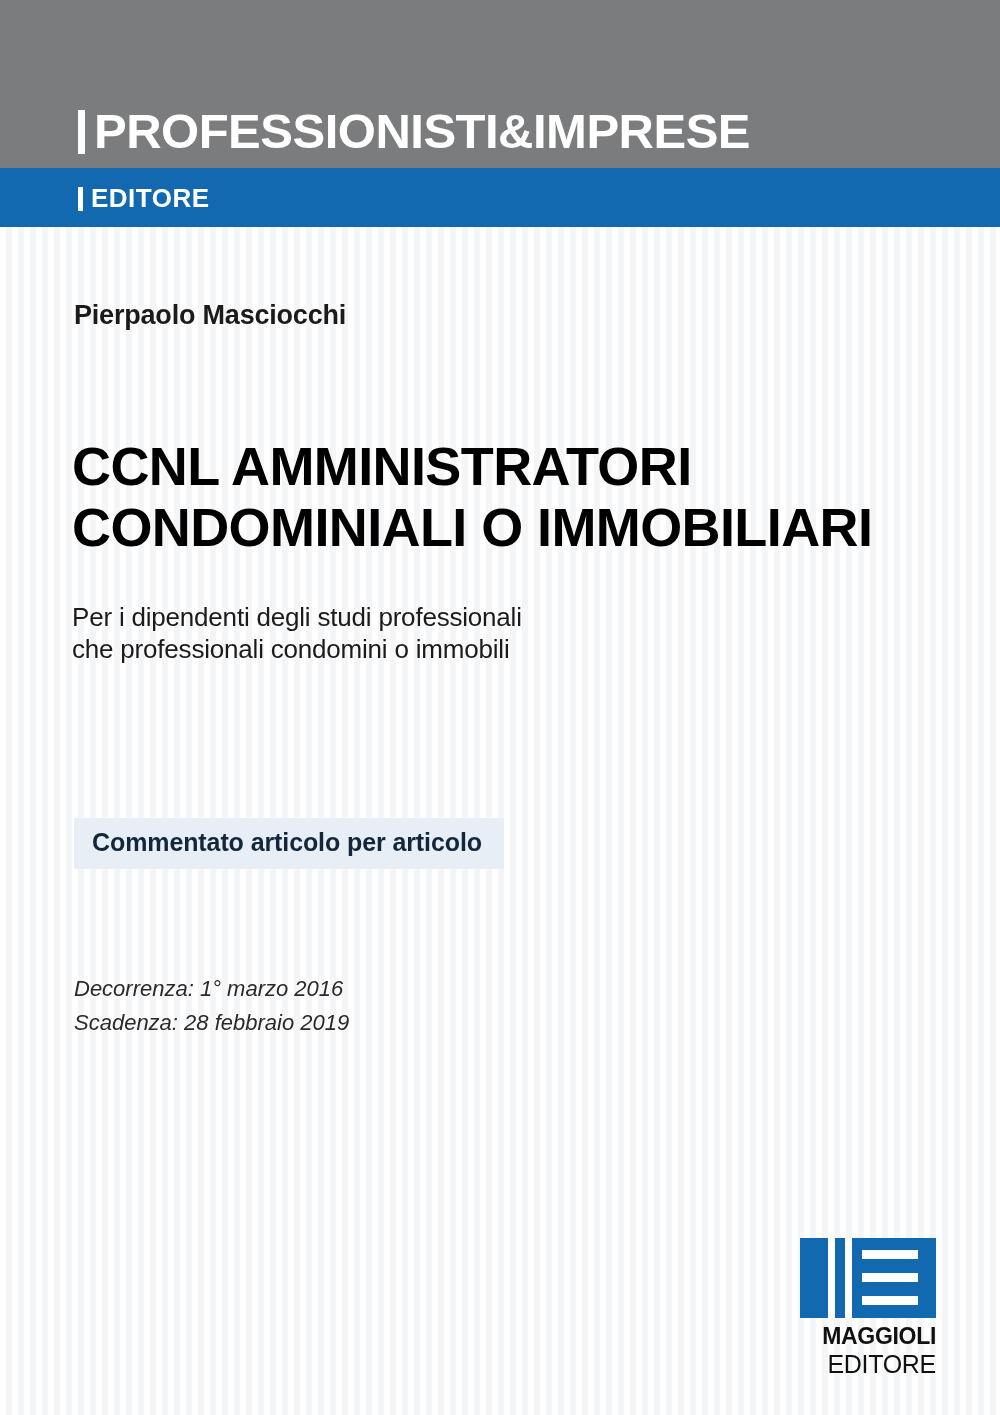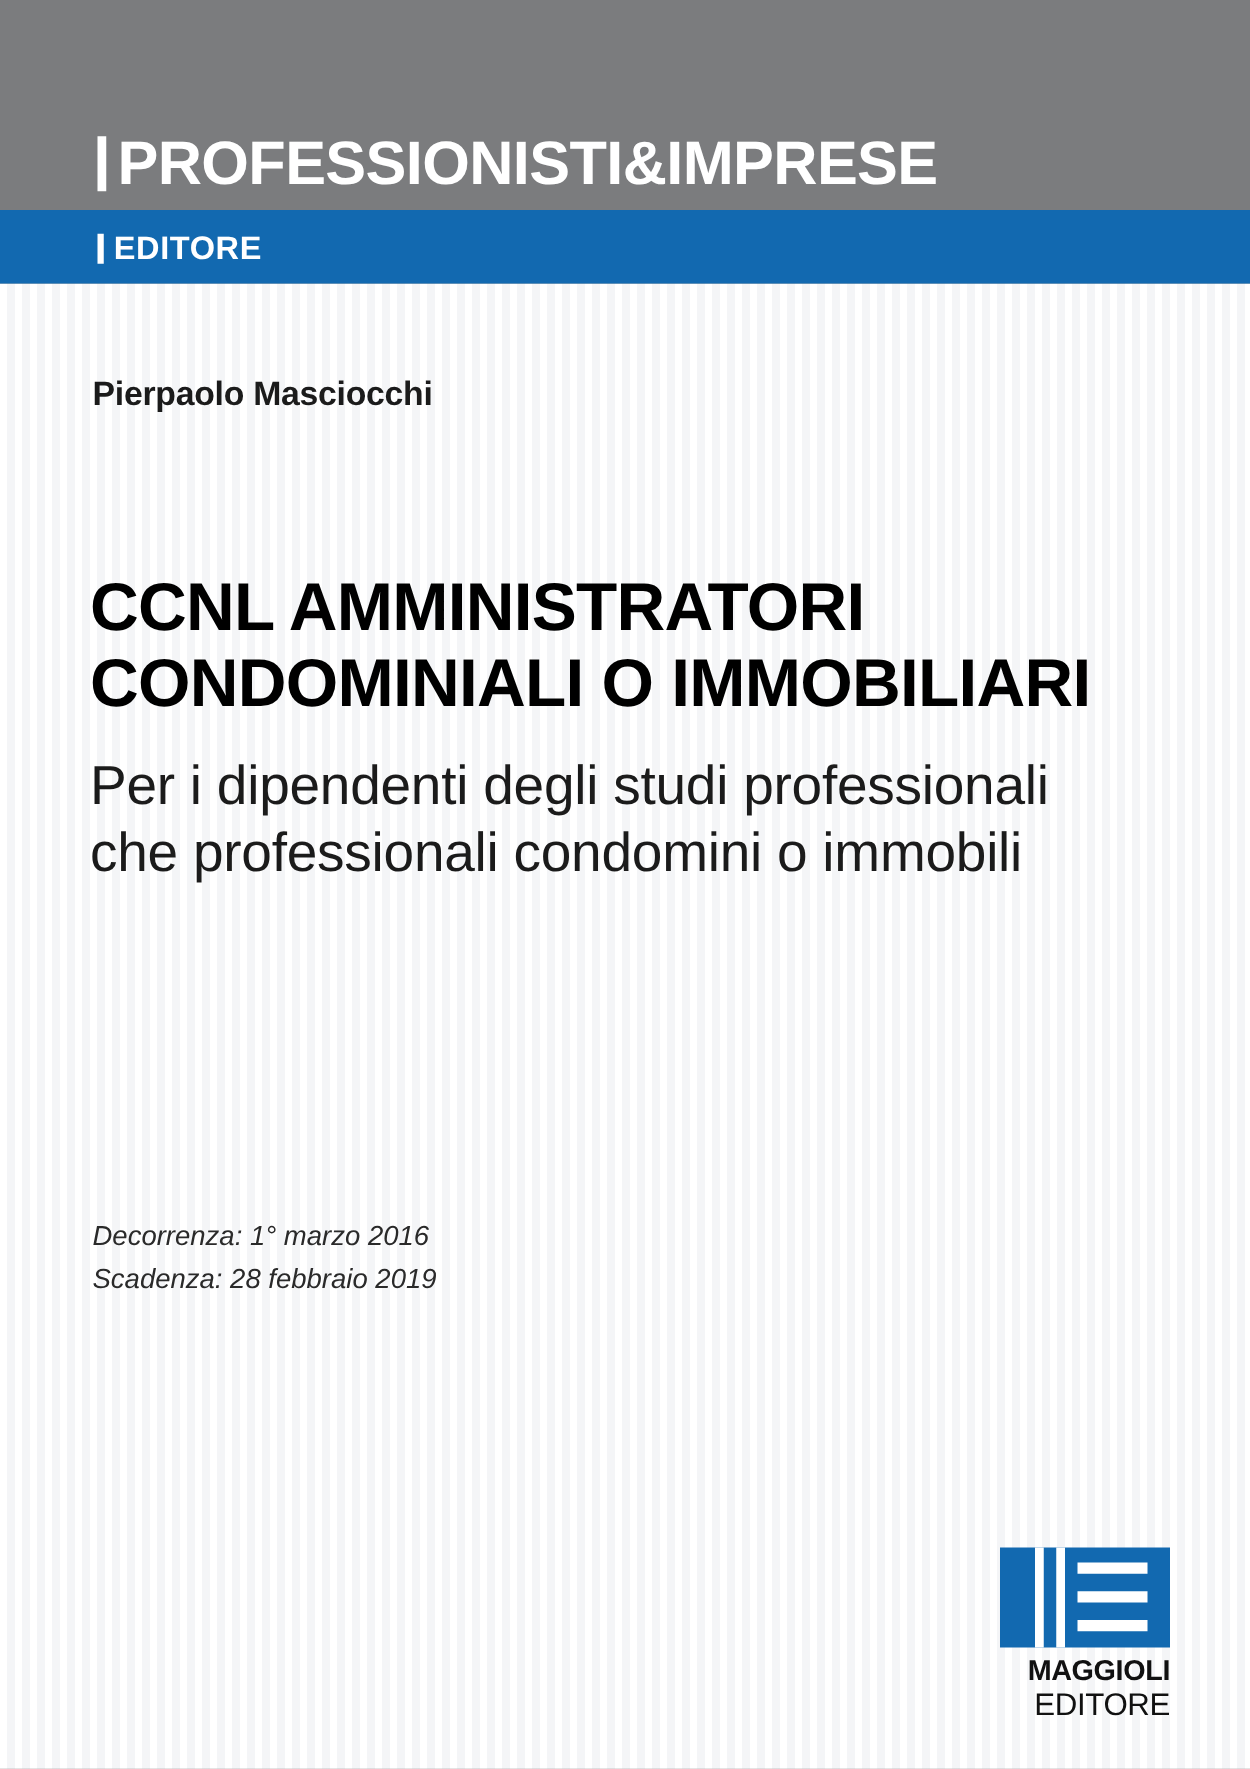--- a/index.html
+++ b/index.html
@@ -115,7 +115,6 @@
     font-weight: bold;
     color: #000000;
     letter-spacing: -0.6px;
-    margin-top: 20px;
   }
   .main-title .line {
     display: block;

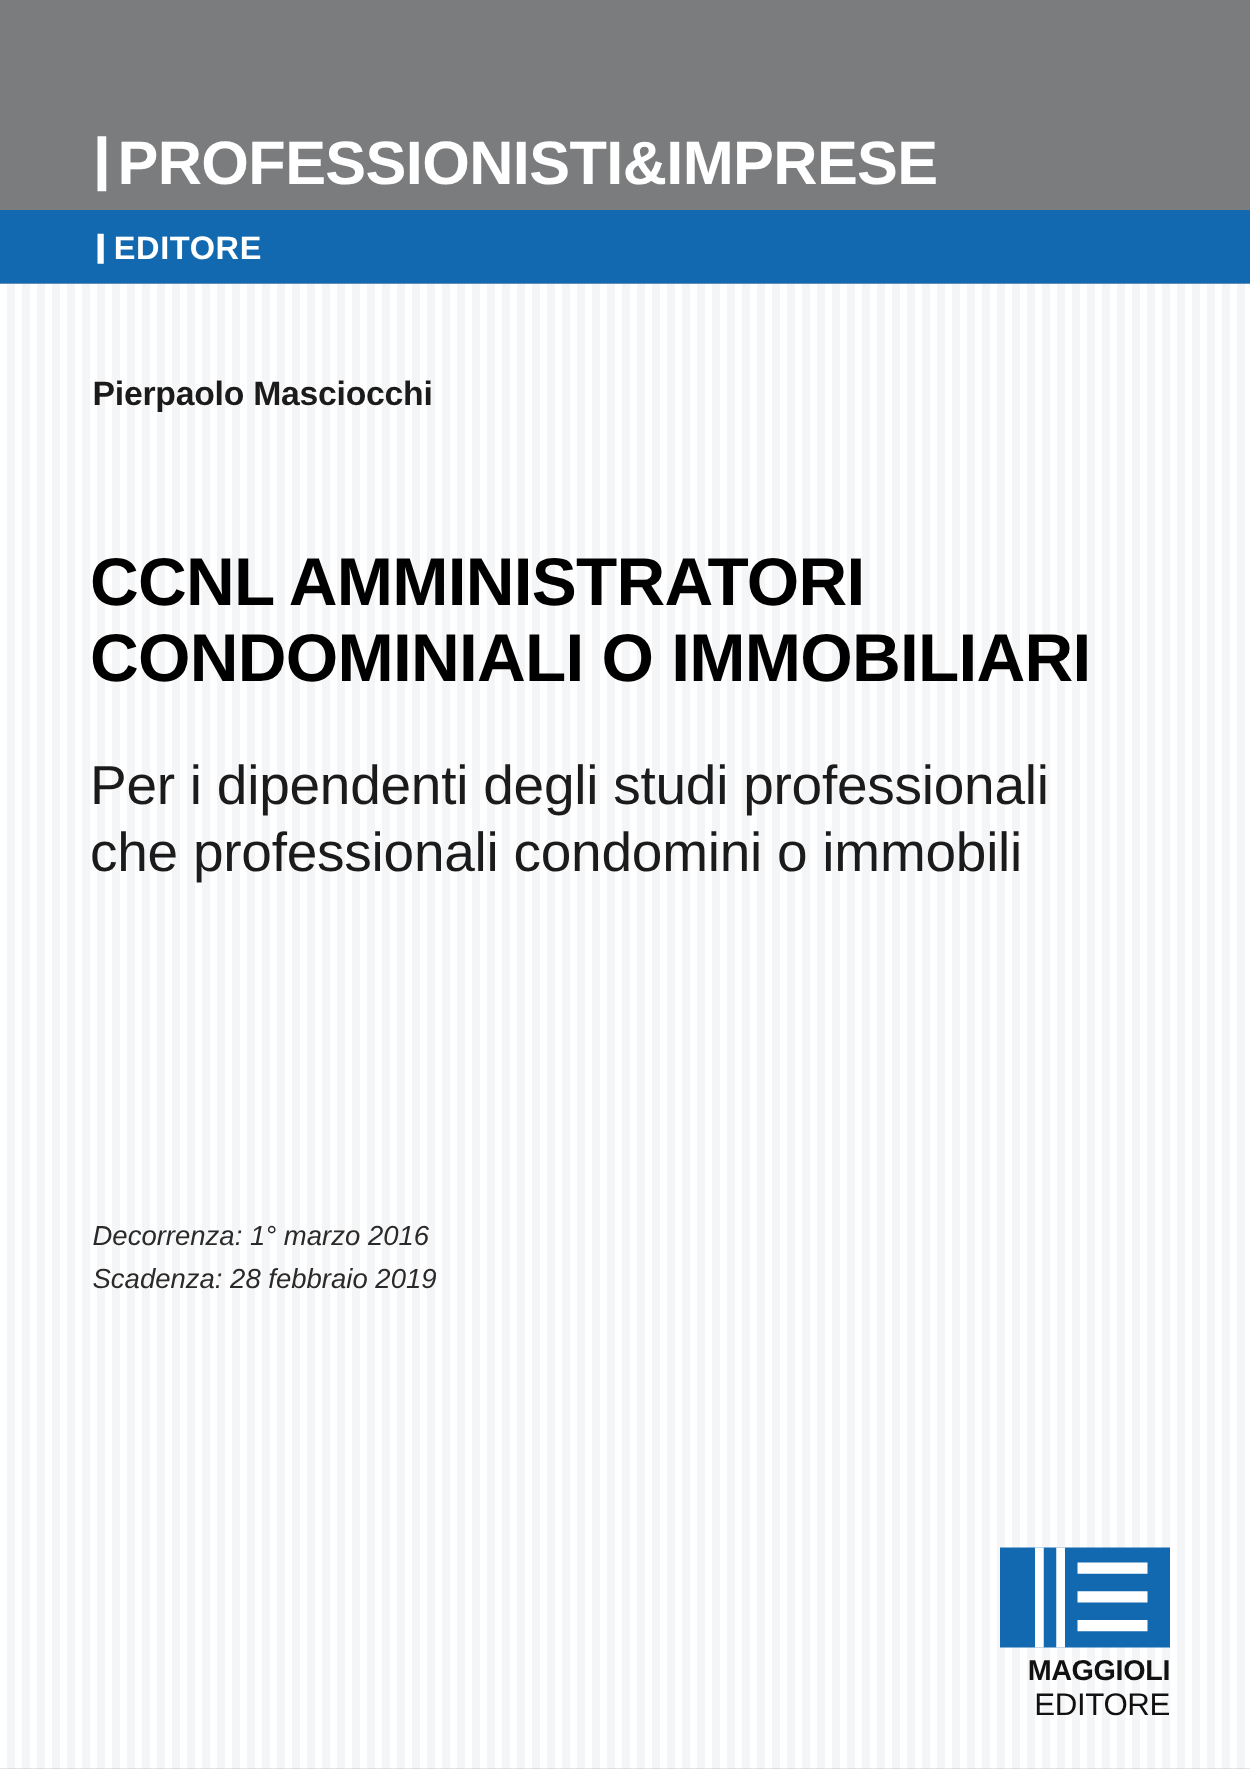--- a/index.html
+++ b/index.html
@@ -126,7 +126,7 @@
     left: 72px;
     top: 602px;
     width: 880px;
-    font-size: 44px;
+    font-size: 26px;
     line-height: 1.22;
     font-weight: normal;
     color: #1b1b1b;

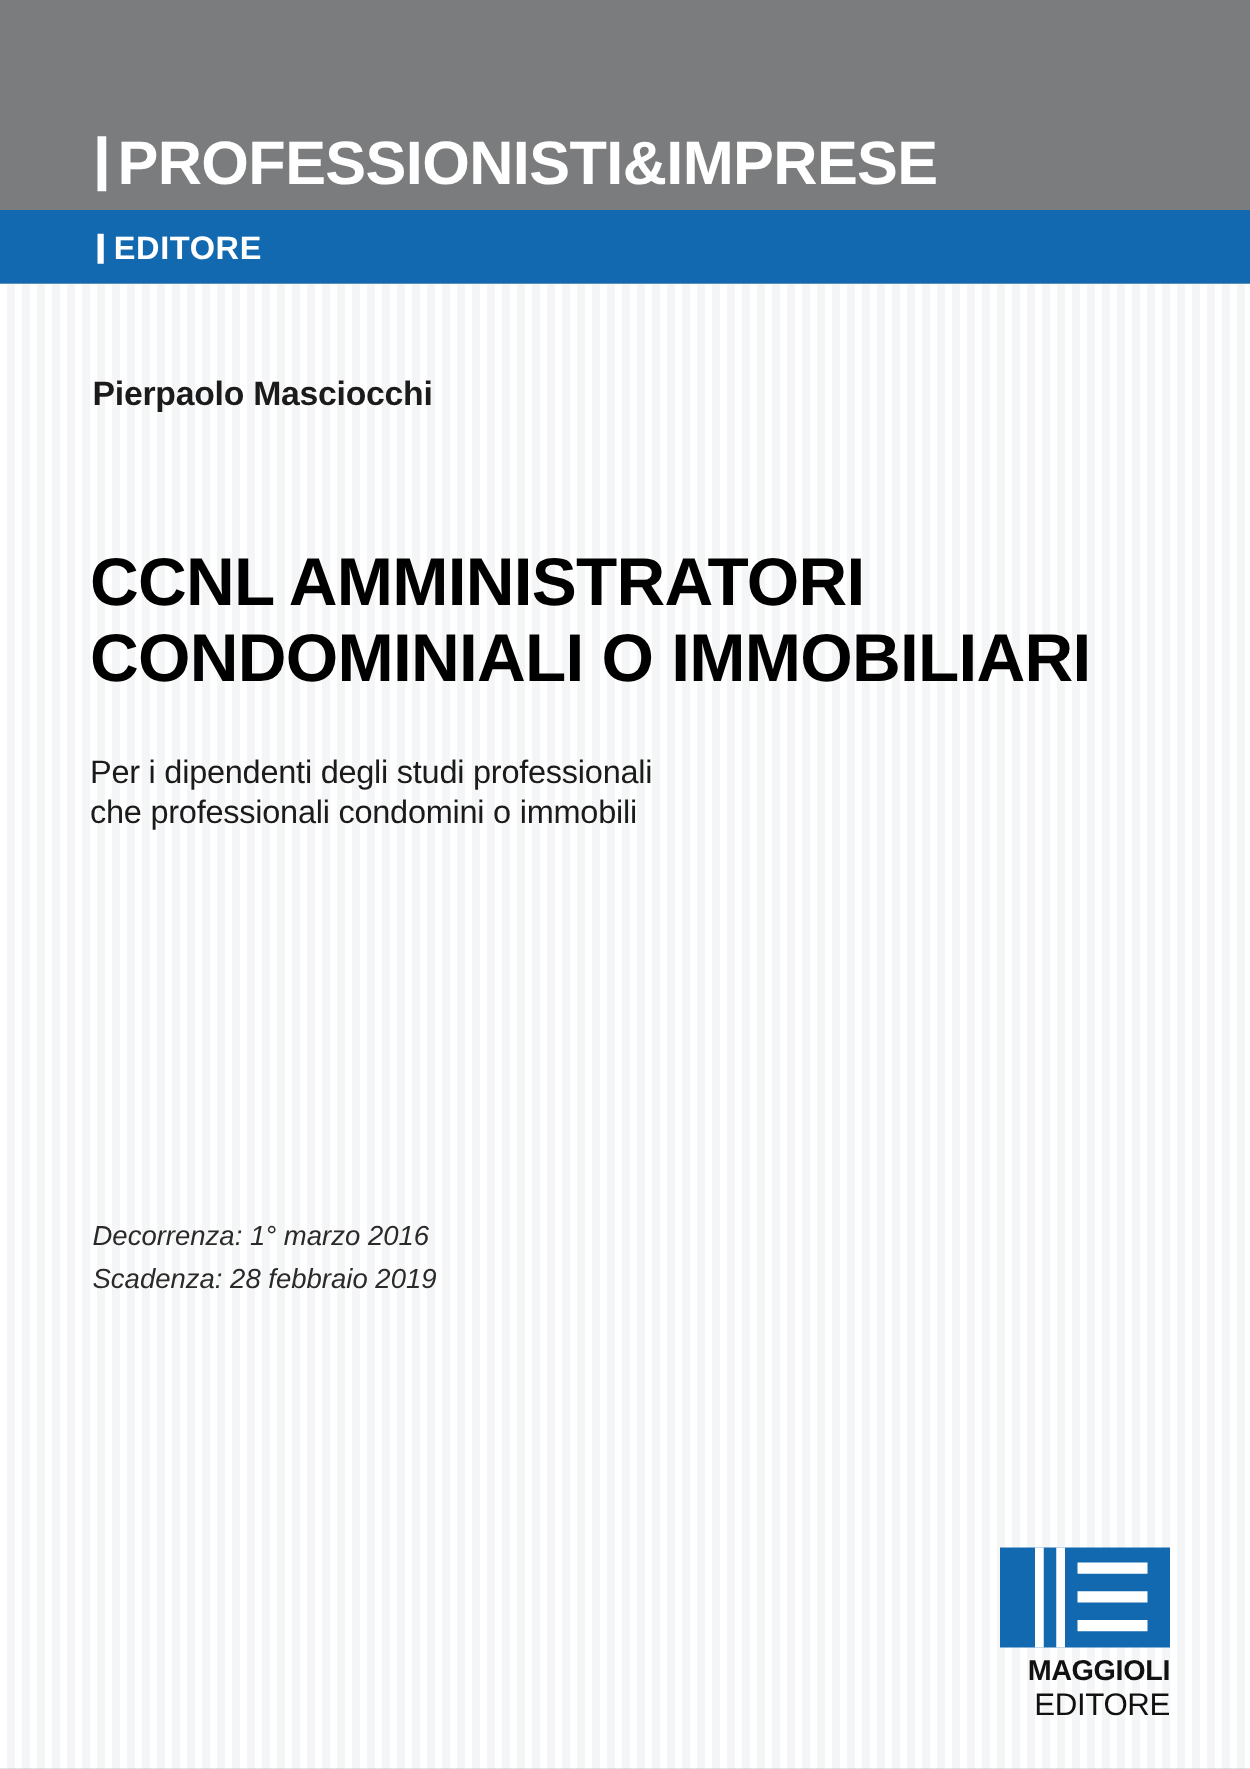--- a/index.html
+++ b/index.html
@@ -229,6 +229,7 @@
     <span class="line">che professionali condomini o immobili</span>
   </div>
 
+  <div class="badge">Commentato articolo per articolo</div>
 
   <div class="dates">
     <span class="line">Decorrenza: 1° marzo 2016</span>

